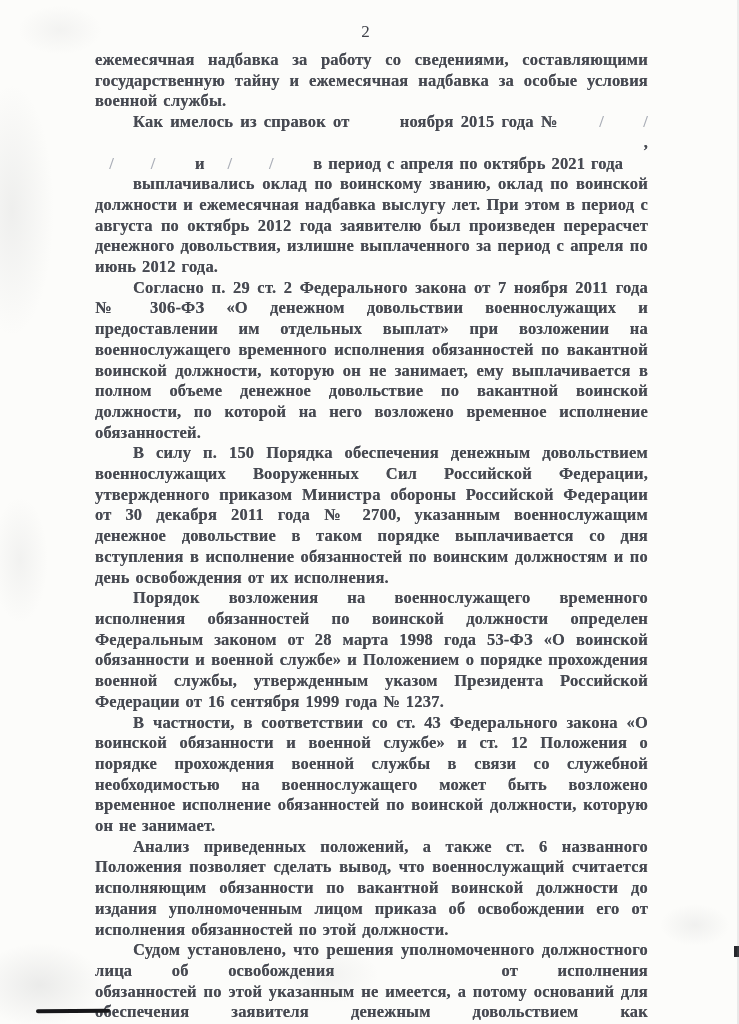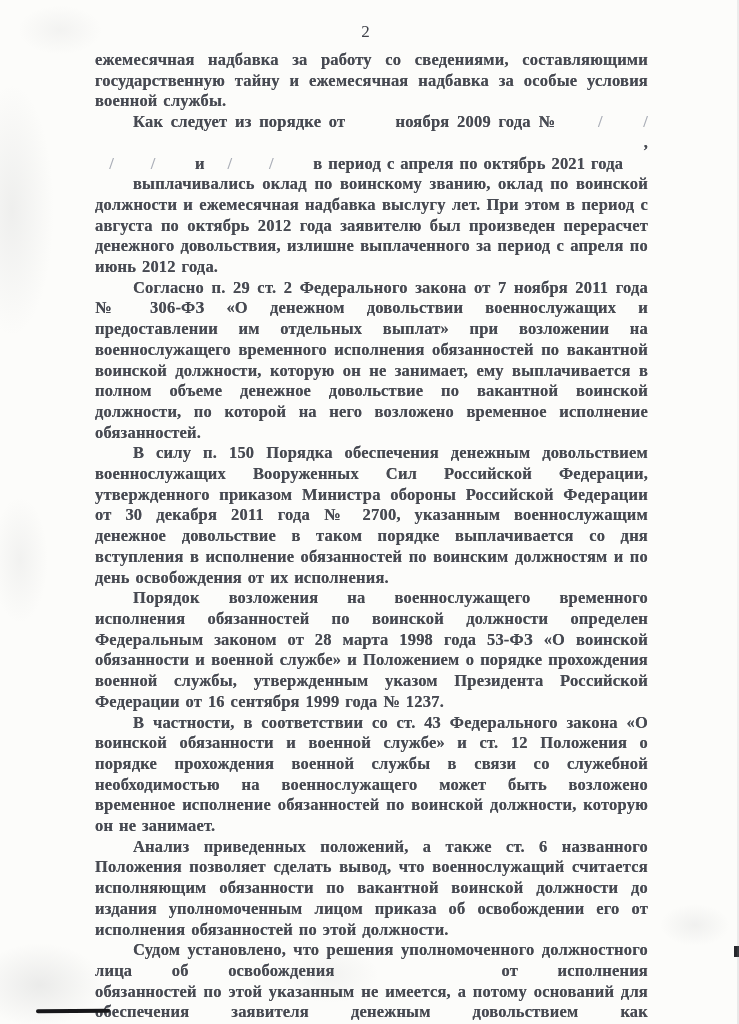--- a/index.html
+++ b/index.html
@@ -81,7 +81,7 @@
 
   <div class="textblock" id="doc-body">
       <p class="noindent"><span>ежемесячная надбавка за работу со сведениями, составляющими государственную тайну и ежемесячная надбавка за особые условия военной службы.</span></p>
-      <p class="indent justify-last"><span>Как следует из порядке от</span><span>   </span><span>ноября 2009 года №</span><span class="muted">   /    /   </span><span> ,</span></p>
+      <p class="indent justify-last"><span>Как имелось из справок от</span><span>   </span><span>ноября 2009 года №</span><span class="muted">   /    /   </span><span> ,</span></p>
       <p class="noindent left-align"><span class="muted">  /    /   </span><span> и </span><span class="muted">  /    /   </span><span> в период с апреля по октябрь 2021 года</span></p>
       <p class="indent"><span>выплачивались оклад по воинскому званию, оклад по воинской должности и ежемесячная надбавка выслугу лет. При этом в период с августа по октябрь 2012 года заявителю был произведен перерасчет денежного довольствия, излишне выплаченного за период с апреля по июнь 2012 года.</span></p>
       <p class="indent"><span>Согласно п. 29 ст. 2 Федерального закона от 7 ноября 2011 года № 306-ФЗ «О денежном довольствии военнослужащих и предоставлении им отдельных выплат» при возложении на военнослужащего временного исполнения обязанностей по вакантной воинской должности, которую он не занимает, ему выплачивается в полном объеме денежное довольствие по вакантной воинской должности, по которой на него возложено временное исполнение обязанностей.</span></p>

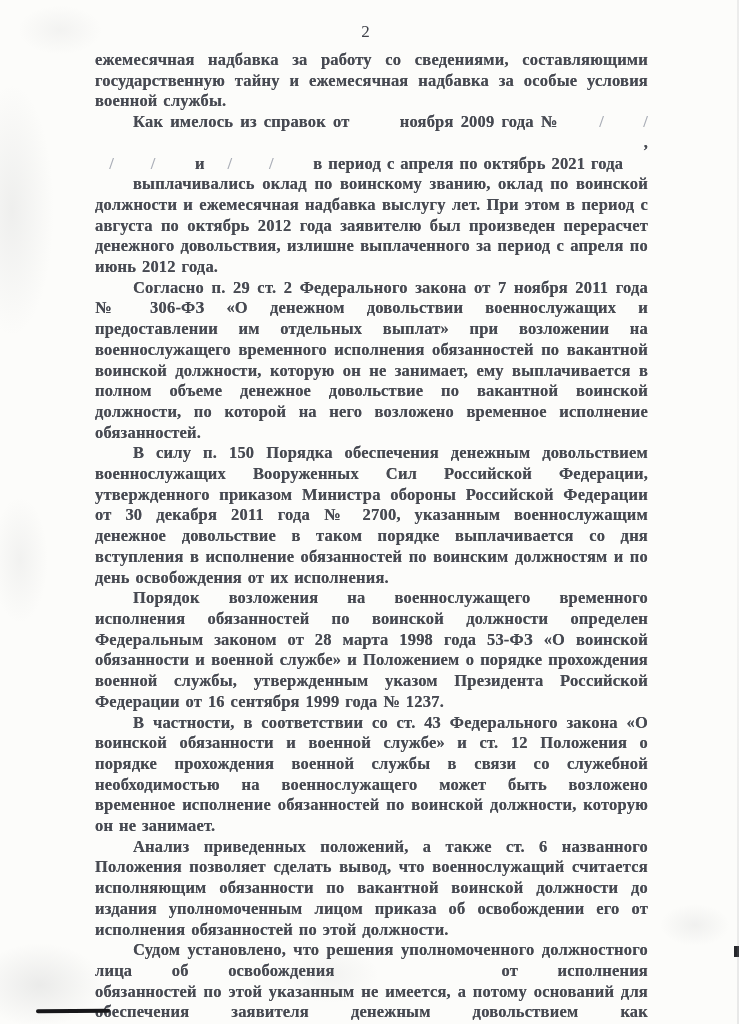--- a/index.html
+++ b/index.html
@@ -81,7 +81,7 @@
 
   <div class="textblock" id="doc-body">
       <p class="noindent"><span>ежемесячная надбавка за работу со сведениями, составляющими государственную тайну и ежемесячная надбавка за особые условия военной службы.</span></p>
-      <p class="indent justify-last"><span>Как имелось из справок от</span><span>   </span><span>ноября 2009 года №</span><span class="muted">   /    /   </span><span> ,</span></p>
+      <p class="indent justify-last"><span>Как имелось из справок от</span><span>   </span><span>ноября 2015 года №</span><span class="muted">   /    /   </span><span> ,</span></p>
       <p class="noindent left-align"><span class="muted">  /    /   </span><span> и </span><span class="muted">  /    /   </span><span> в период с апреля по октябрь 2021 года</span></p>
       <p class="indent"><span>выплачивались оклад по воинскому званию, оклад по воинской должности и ежемесячная надбавка выслугу лет. При этом в период с августа по октябрь 2012 года заявителю был произведен перерасчет денежного довольствия, излишне выплаченного за период с апреля по июнь 2012 года.</span></p>
       <p class="indent"><span>Согласно п. 29 ст. 2 Федерального закона от 7 ноября 2011 года № 306-ФЗ «О денежном довольствии военнослужащих и предоставлении им отдельных выплат» при возложении на военнослужащего временного исполнения обязанностей по вакантной воинской должности, которую он не занимает, ему выплачивается в полном объеме денежное довольствие по вакантной воинской должности, по которой на него возложено временное исполнение обязанностей.</span></p>

